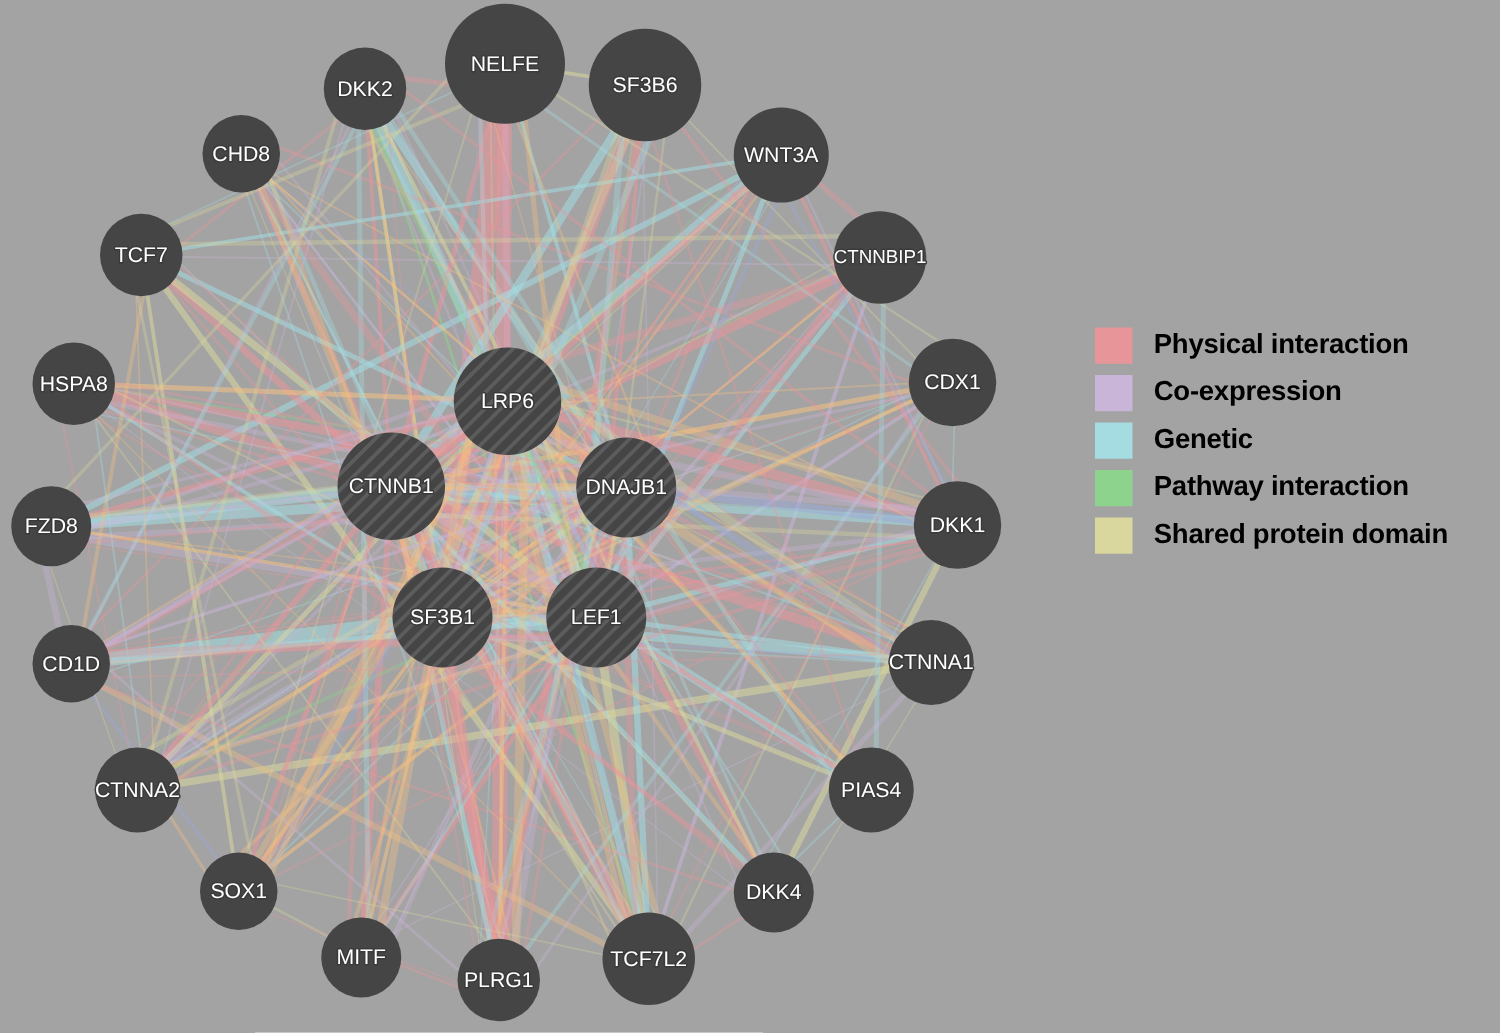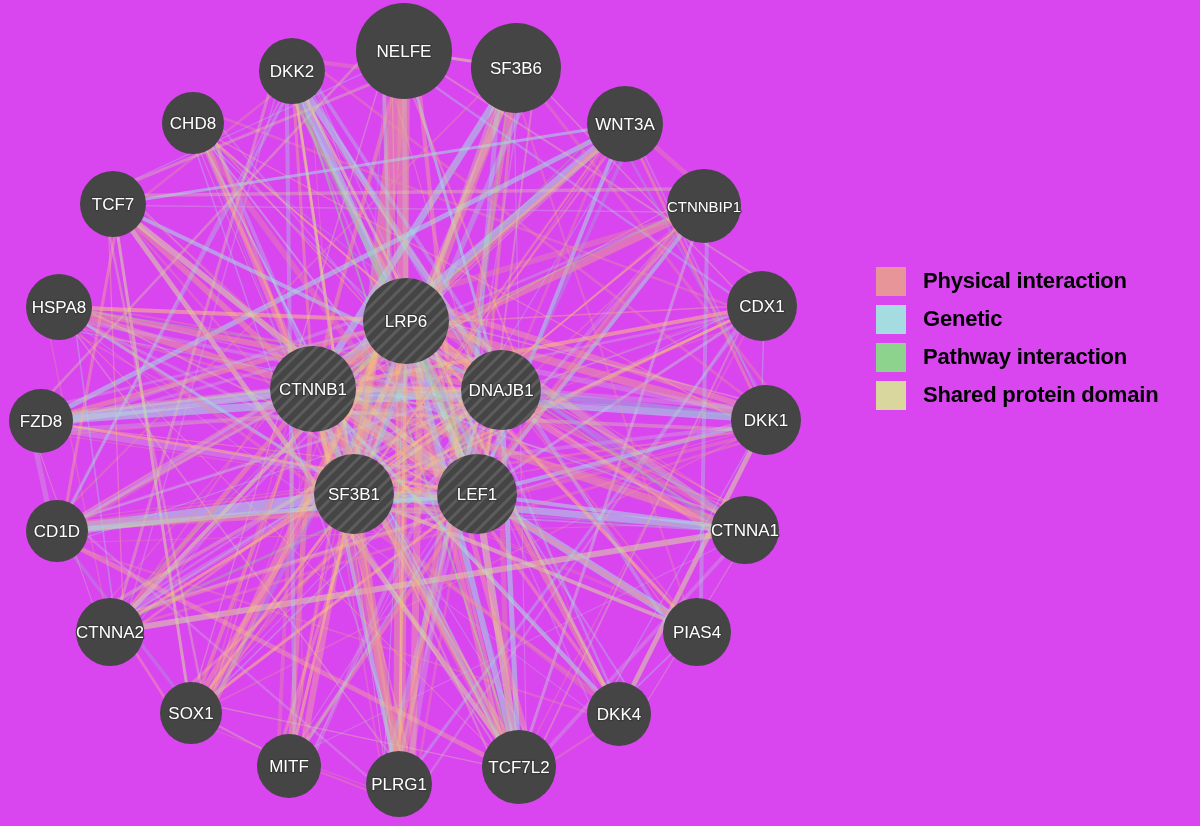--- a/index.html
+++ b/index.html
@@ -18,7 +18,7 @@
     position: relative;
     width: 1200px;
     height: 826px;
-    background: #d946ef;
+    background: #a3a3a3;
   }
   #network-svg {
     position: absolute;

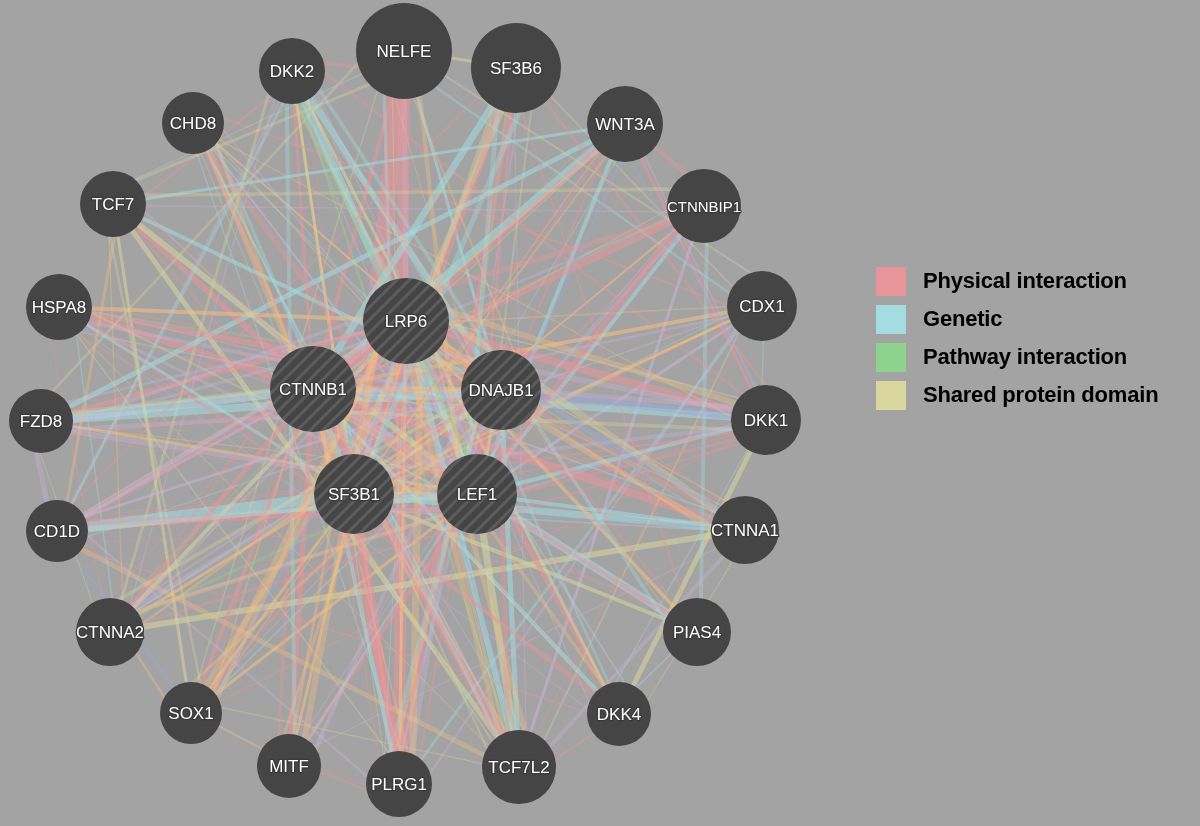--- a/index.html
+++ b/index.html
@@ -57,7 +57,6 @@
   }
   .legend-row {
     display: flex;
-    align-items: center;
     height: 38px;
     padding-left: 36px;
   }

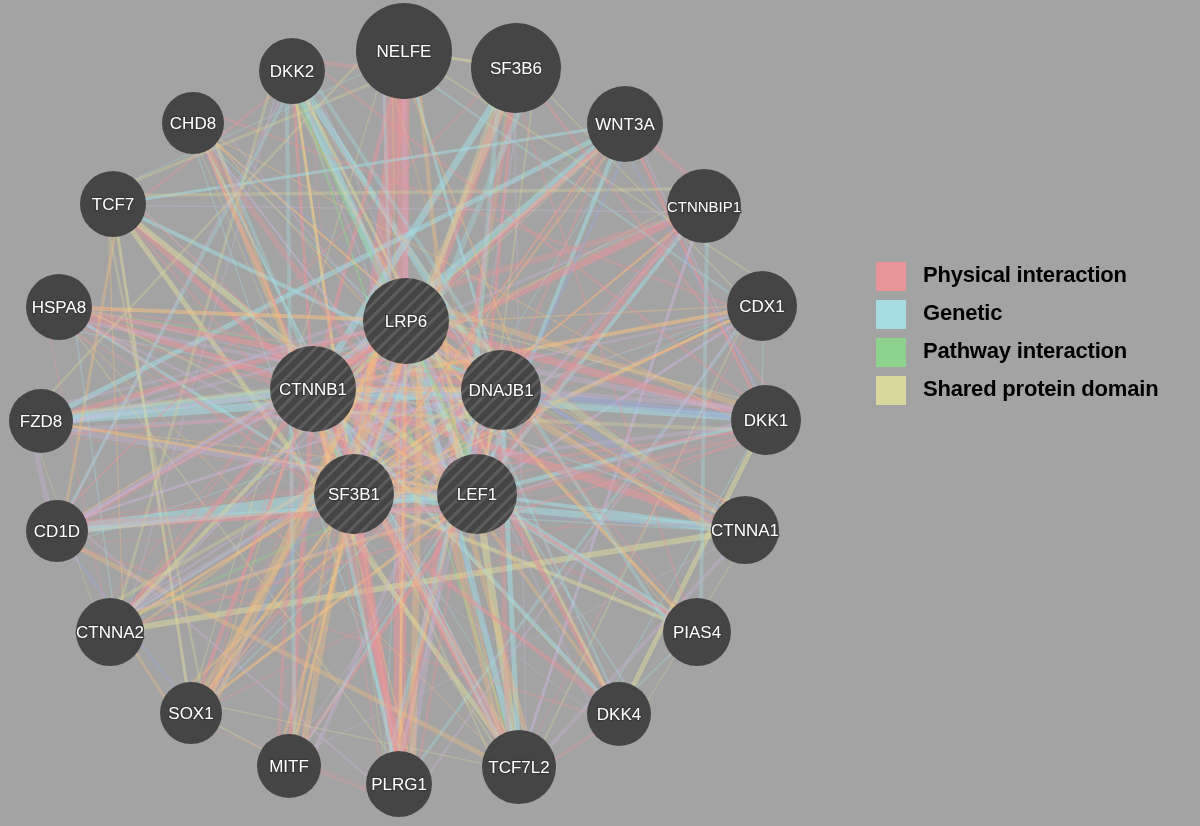--- a/index.html
+++ b/index.html
@@ -577,6 +577,10 @@
         <div class="legend-label">Physical interaction</div>
       </div>
       <div class="legend-row">
+        <div class="legend-swatch" style="background: rgb(201, 181, 216);"></div>
+        <div class="legend-label">Co-expression</div>
+      </div>
+      <div class="legend-row">
         <div class="legend-swatch" style="background: rgb(164, 220, 226);"></div>
         <div class="legend-label">Genetic</div>
       </div>

